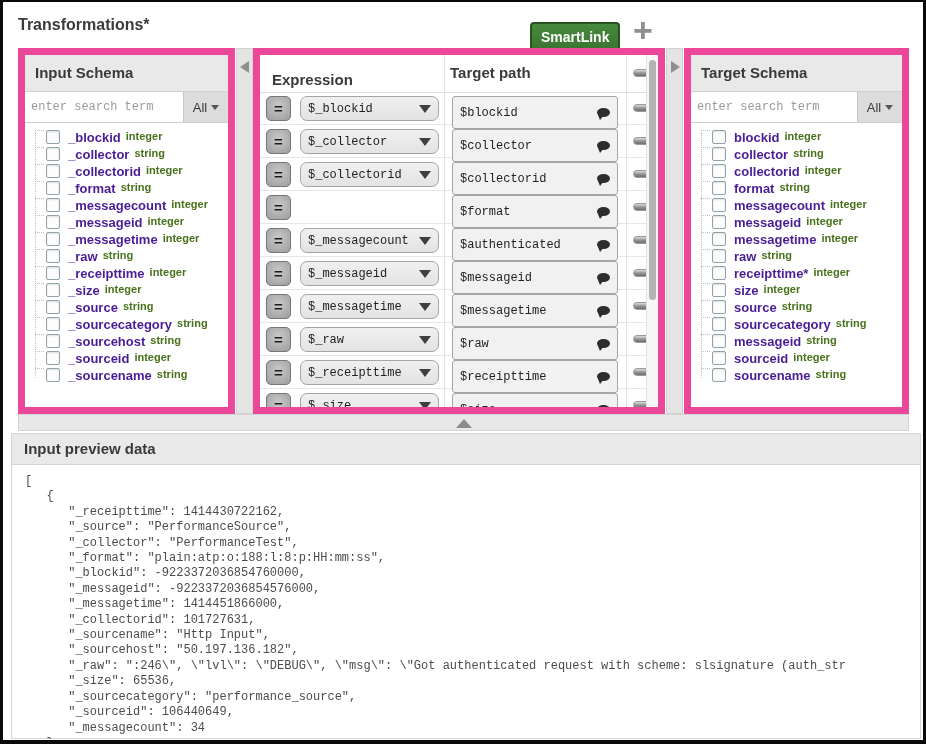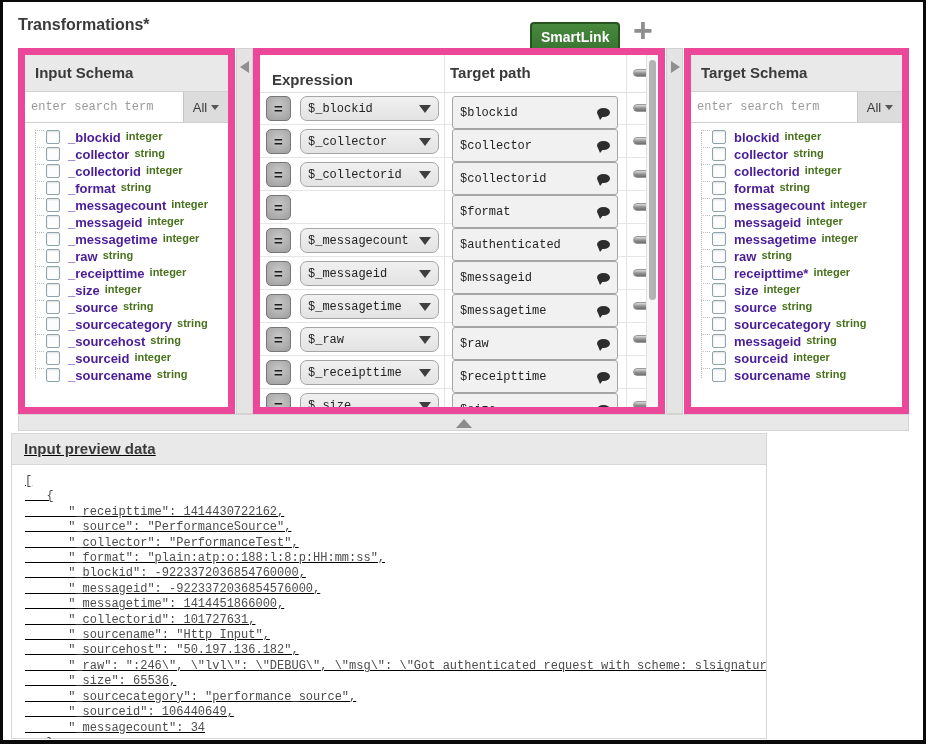--- a/index.html
+++ b/index.html
@@ -75,8 +75,8 @@
           border-left:8px solid transparent;border-right:8px solid transparent;border-bottom:9px solid #8c8c8c;}
 
   
-  .preview{position:absolute;left:8px;top:431px;width:756px;height:306px;box-sizing:border-box;
-           border:1px solid #d6d6d6;background:#fff;text-decoration:underline;}
+  .preview{position:absolute;left:8px;top:431px;width:910px;height:306px;box-sizing:border-box;
+           border:1px solid #d6d6d6;background:#fff;}
   .preview-hdr{height:30px;background:#e9e9e9;border-bottom:1px solid #d6d6d6;
                font-size:15px;font-weight:bold;color:#3a3a3a;line-height:30px;padding-left:12px;}
   .preview-body{height:274px;overflow:hidden;}

